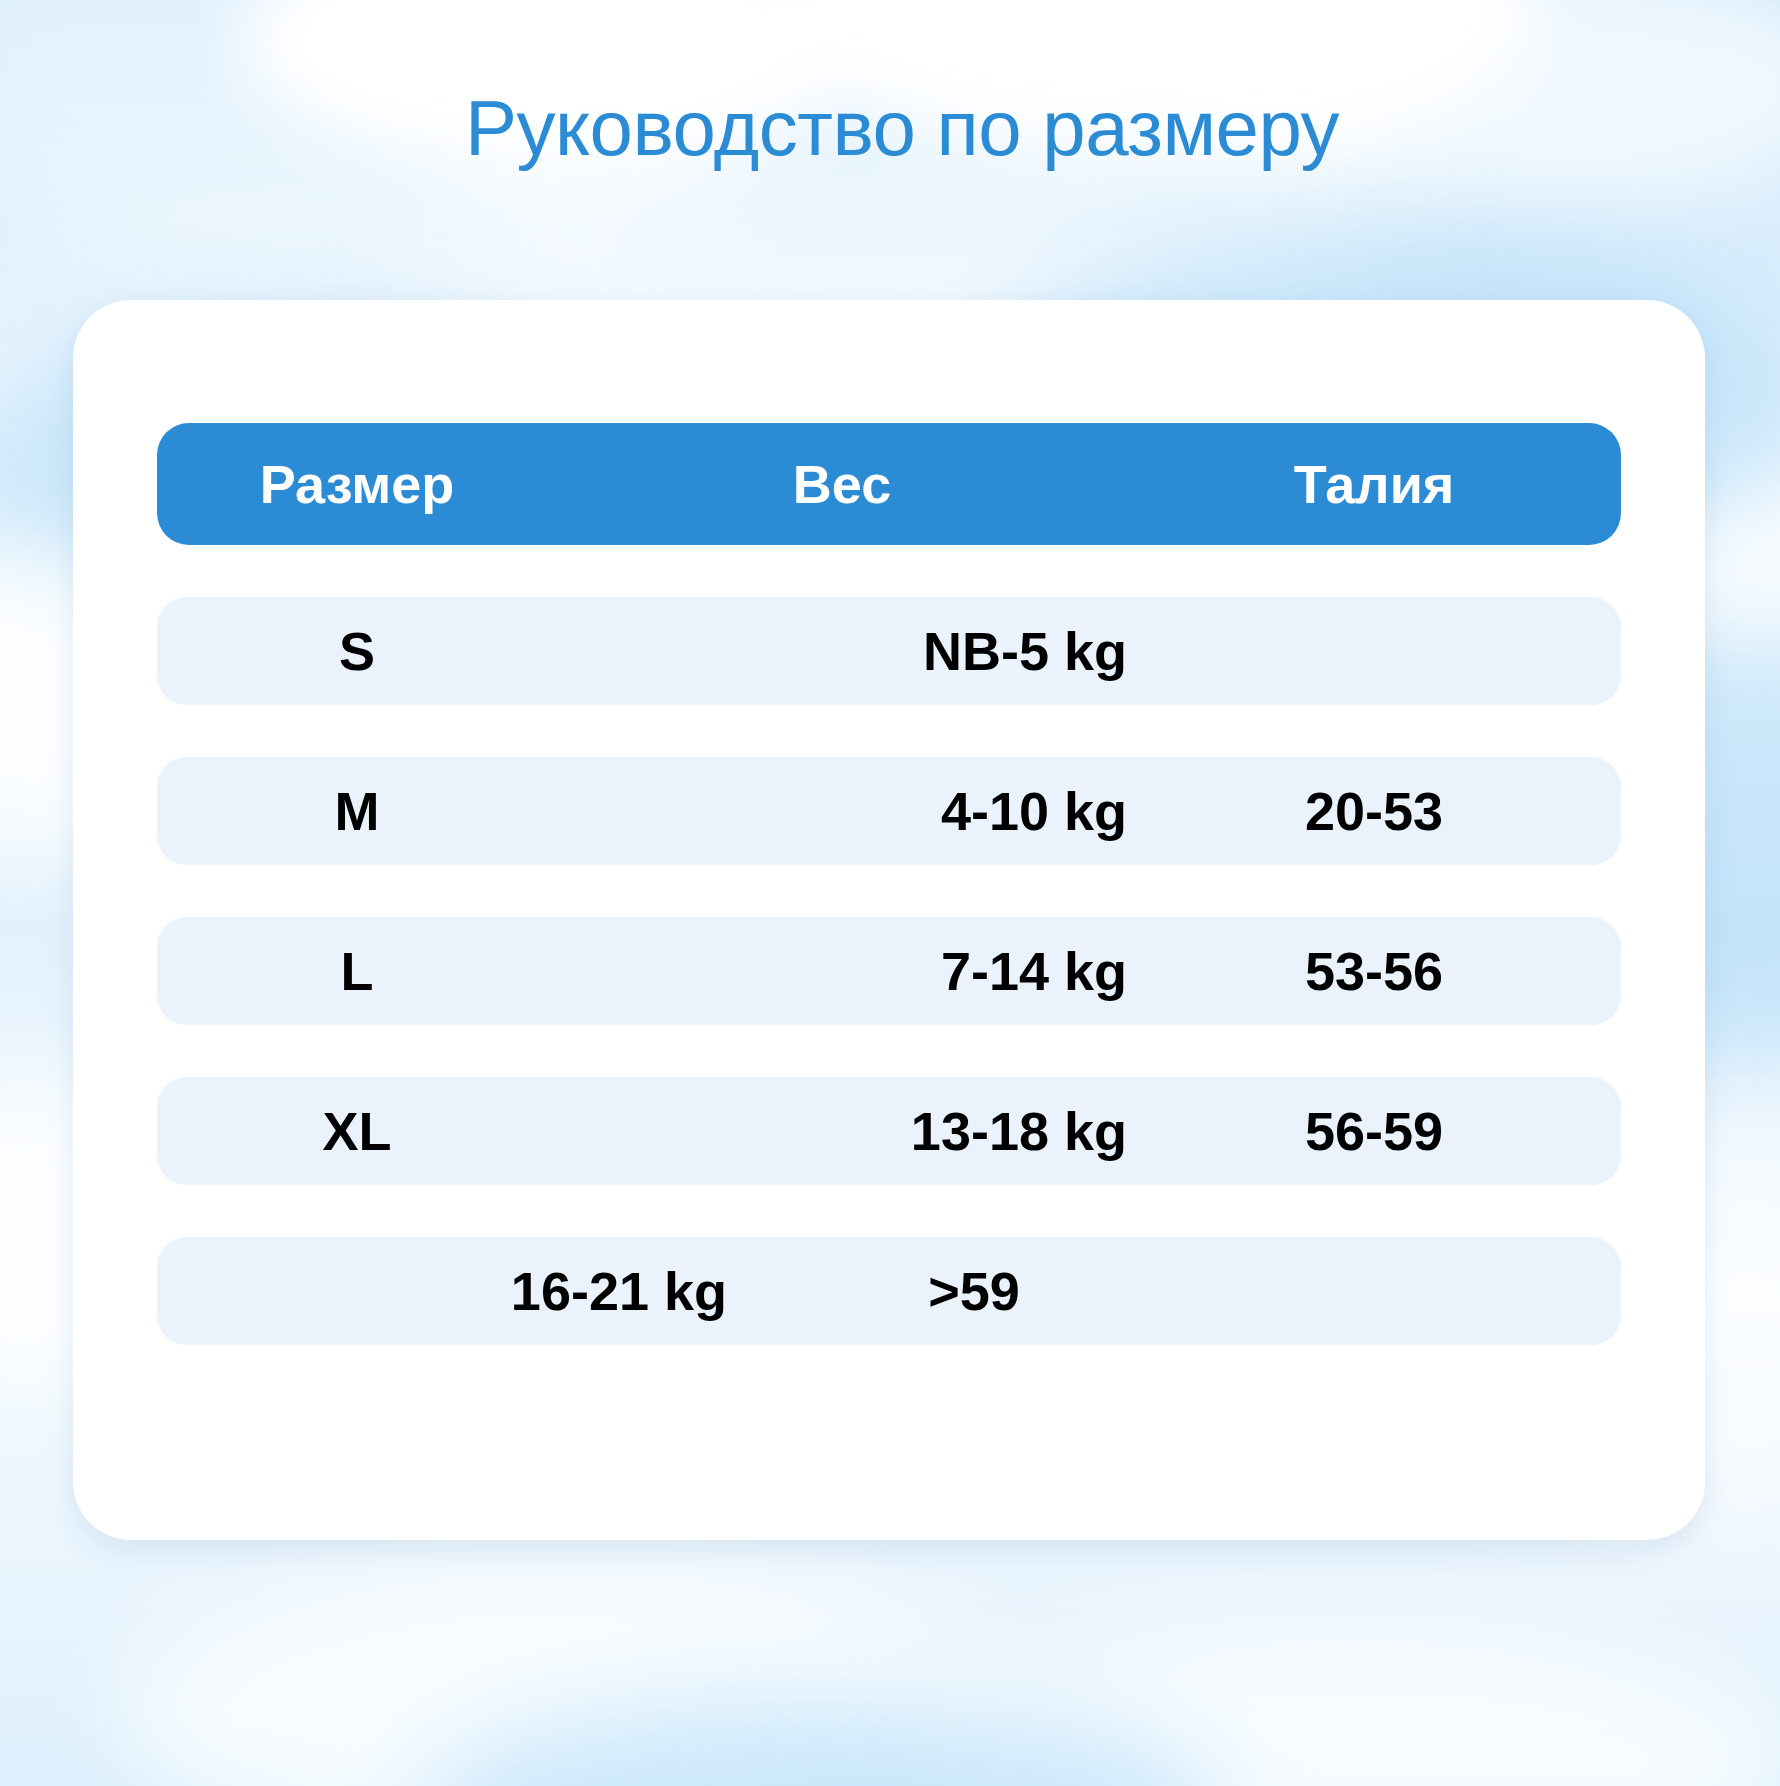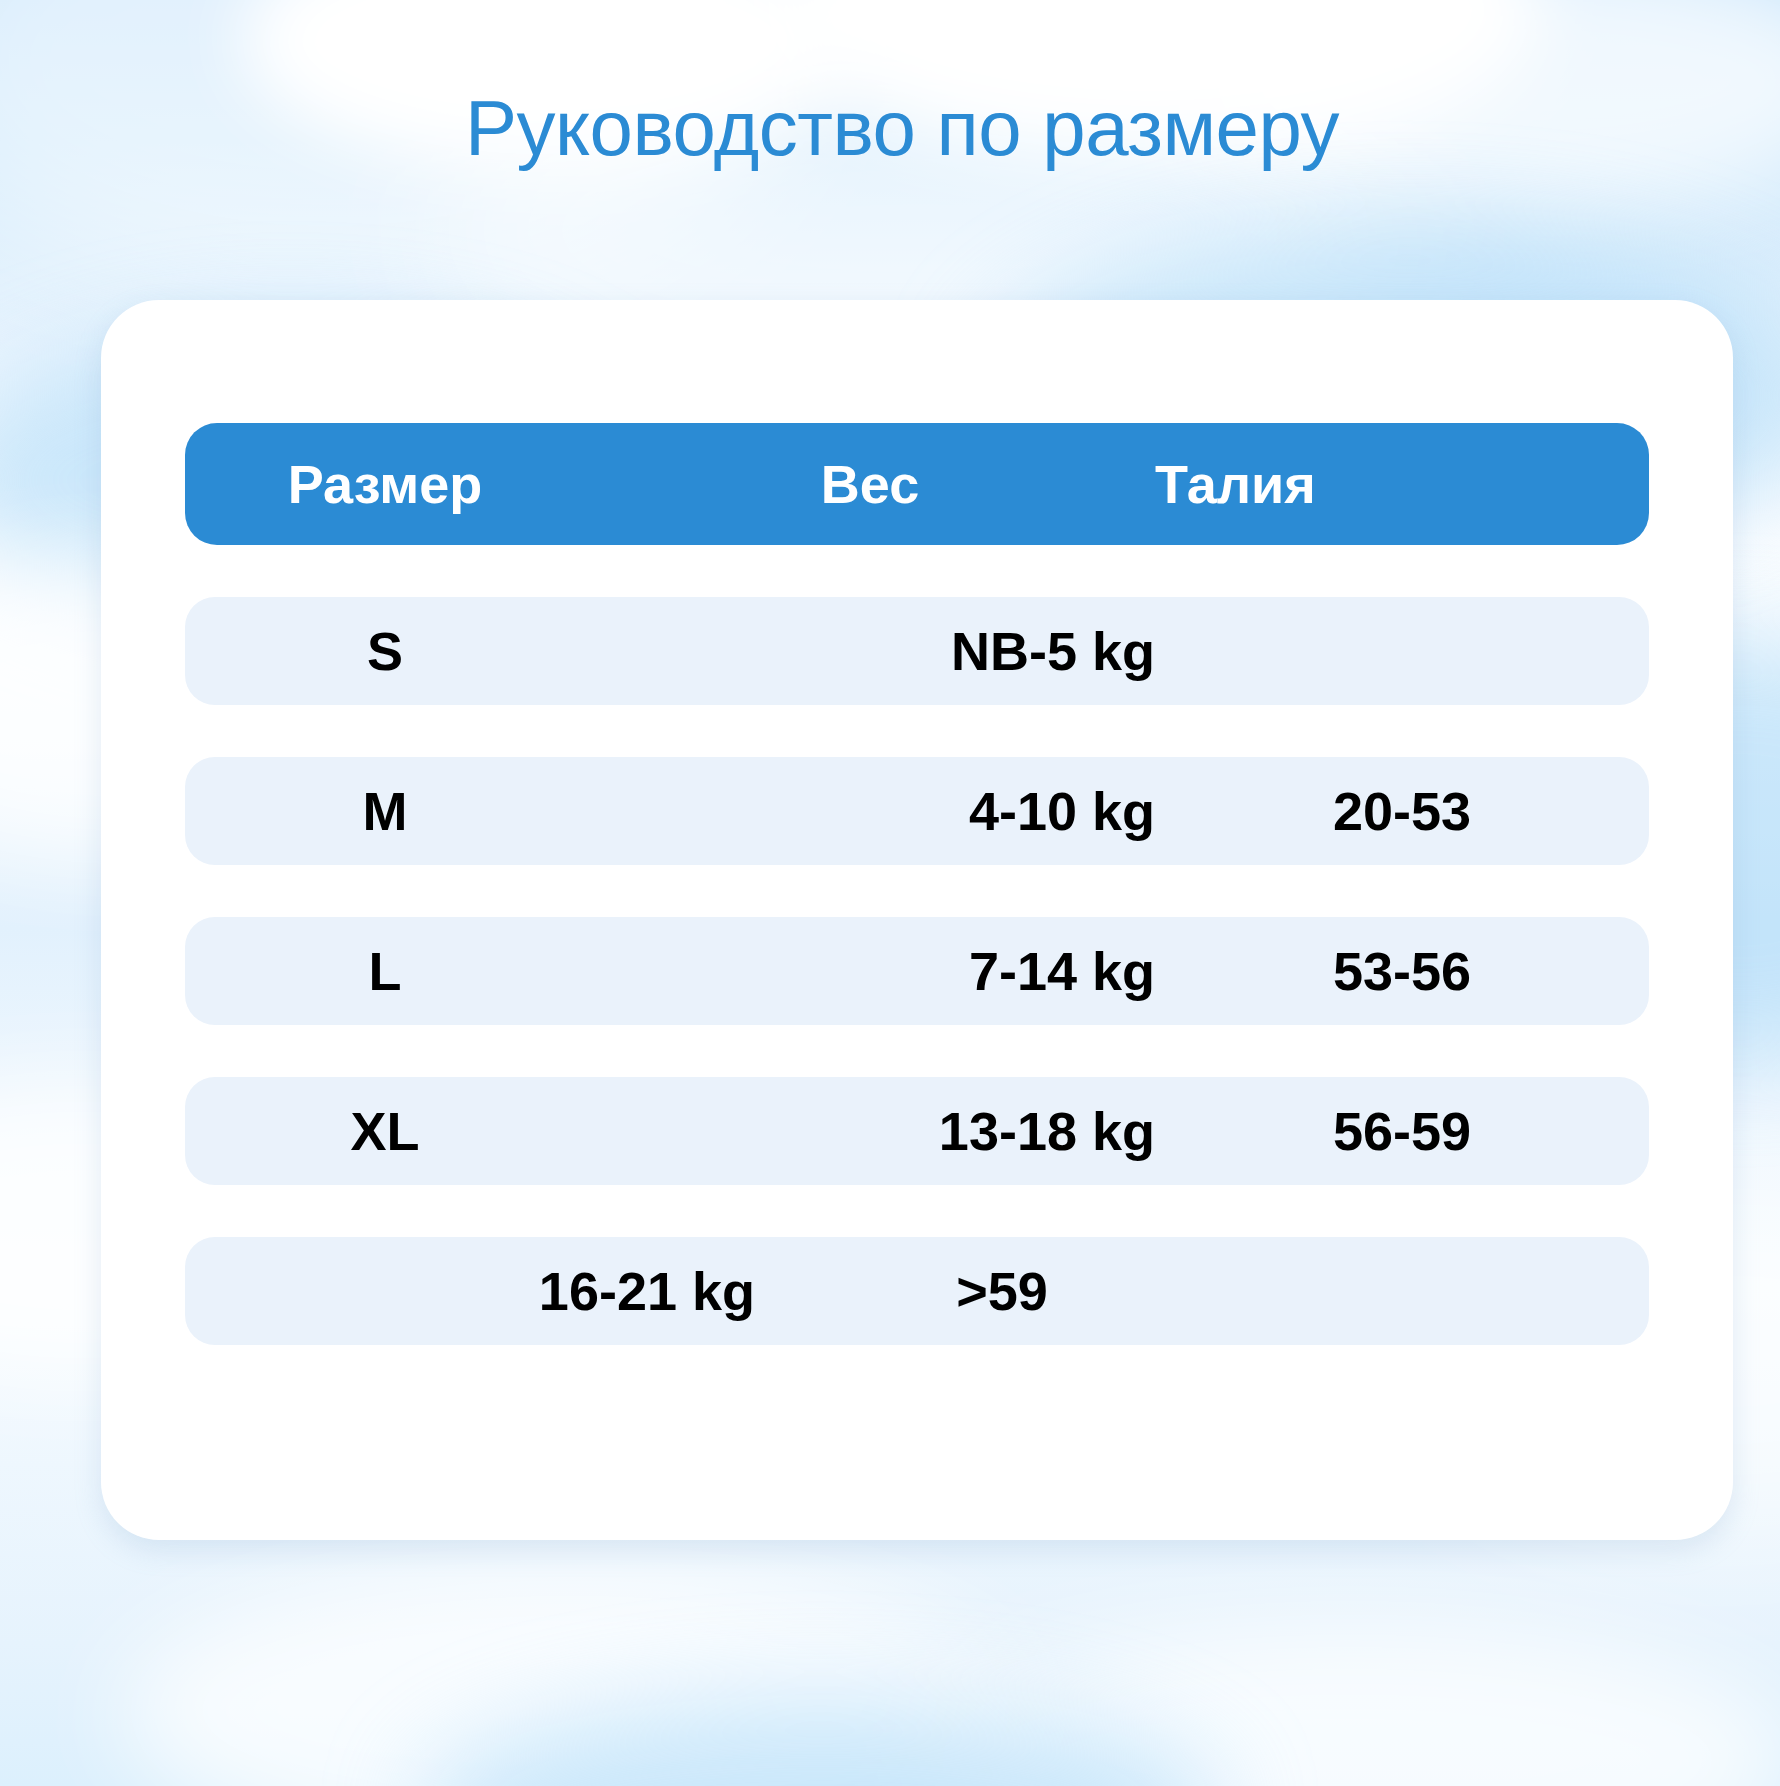--- a/index.html
+++ b/index.html
@@ -88,7 +88,6 @@
     border-radius: 58px;
     box-shadow: 0 10px 28px rgba(120, 160, 200, 0.20);
     z-index: 4;
-    margin-left: 28px;
   }
 
   #size-table {

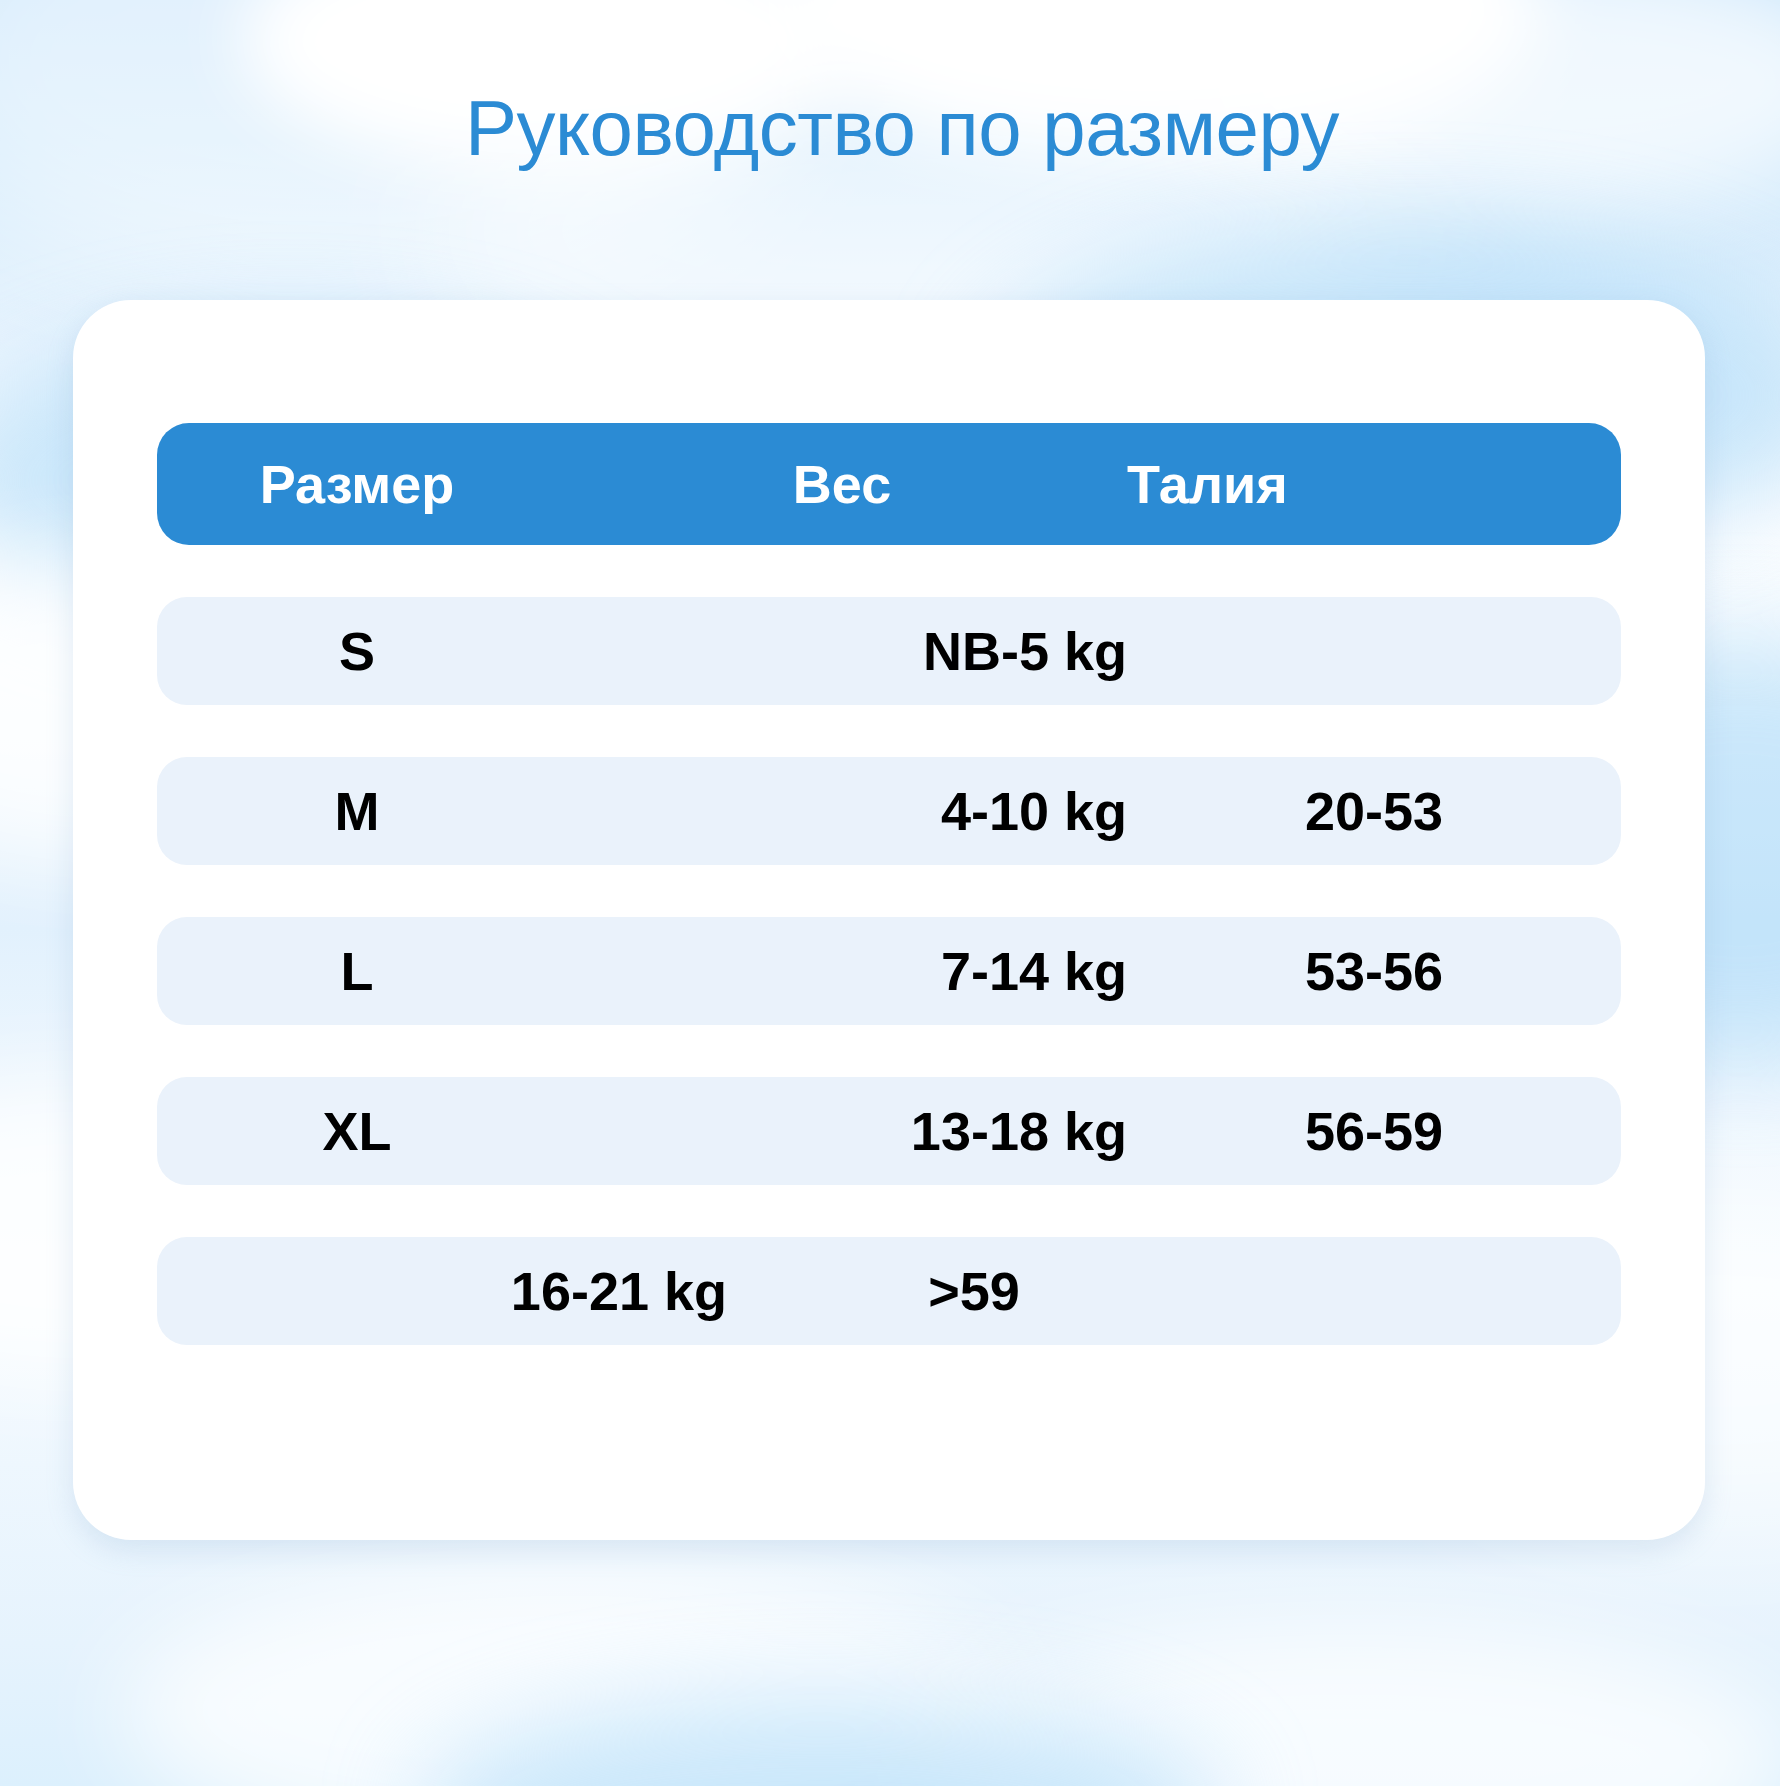--- a/index.html
+++ b/index.html
@@ -110,7 +110,7 @@
   }
   #table-header .cell-size   { width: 400px; text-align: center; }
   #table-header .cell-weight { width: 570px; text-align: center; }
-  #table-header .cell-waist  { width: 494px; }
+  #table-header .cell-waist  { width: 494px; text-align: center; }
 
   
   .table-row {

